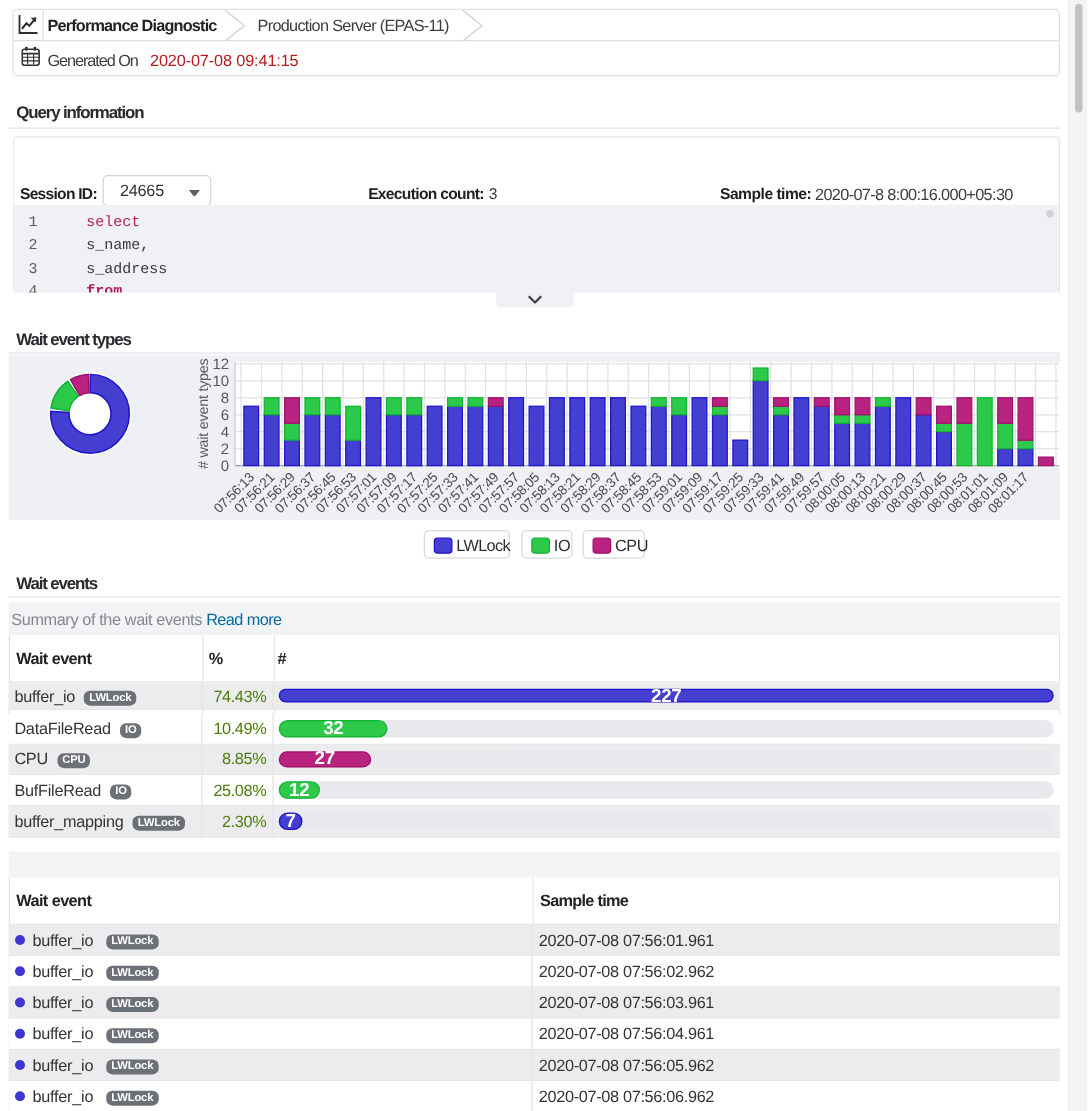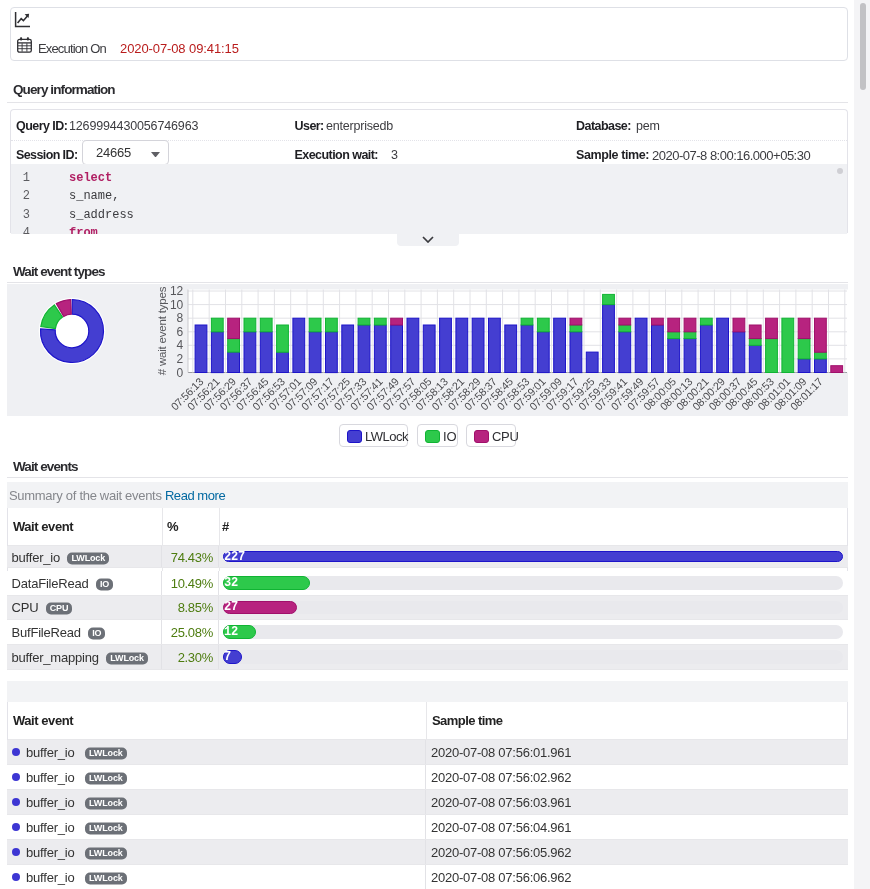--- a/index.html
+++ b/index.html
@@ -27,6 +27,17 @@
 <body>
 
 <div class="abs" style="left:10px;top:7px;width:838px;height:54px;border:1px solid #dee0e6;border-radius:4px;background:#fff">
+  <div class="abs" style="left:0;top:0;width:100%;height:25px;border-bottom:1px solid #dee0e6">
+    <div class="abs" style="left:23px;top:0;width:1px;height:24px;background:#dee0e6"></div>
+    <span class="abs" style="left:27px;top:4.5px;font-size:13px;font-weight:700;color:#212125;letter-spacing:-0.65px">Performance Diagnostic</span>
+    <svg width="18" height="25" viewBox="0 0 18 25" style="position:absolute;left:168px;top:0px">
+        <path d="M1 0 L16.5 12.5 L1 25" stroke="#dadade" stroke-width="1.3" fill="none"></path>
+      </svg>
+    <span class="abs" style="left:195px;top:4.5px;font-size:13px;color:#3c3c40;letter-spacing:-0.55px">Production Server (EPAS-11)</span>
+    <svg width="18" height="25" viewBox="0 0 18 25" style="position:absolute;left:358px;top:0px">
+        <path d="M1 0 L16.5 12.5 L1 25" stroke="#dadade" stroke-width="1.3" fill="none"></path>
+      </svg>
+  </div>
   <span class="abs" style="left:27px;top:32.5px;font-size:13px;color:#3c3c40;letter-spacing:-0.85px">Execution On</span>
   <span class="abs" style="left:109px;top:32.5px;font-size:13px;color:#b91c1c;letter-spacing:-0.1px">2020-07-08 09:41:15</span>
 </div>

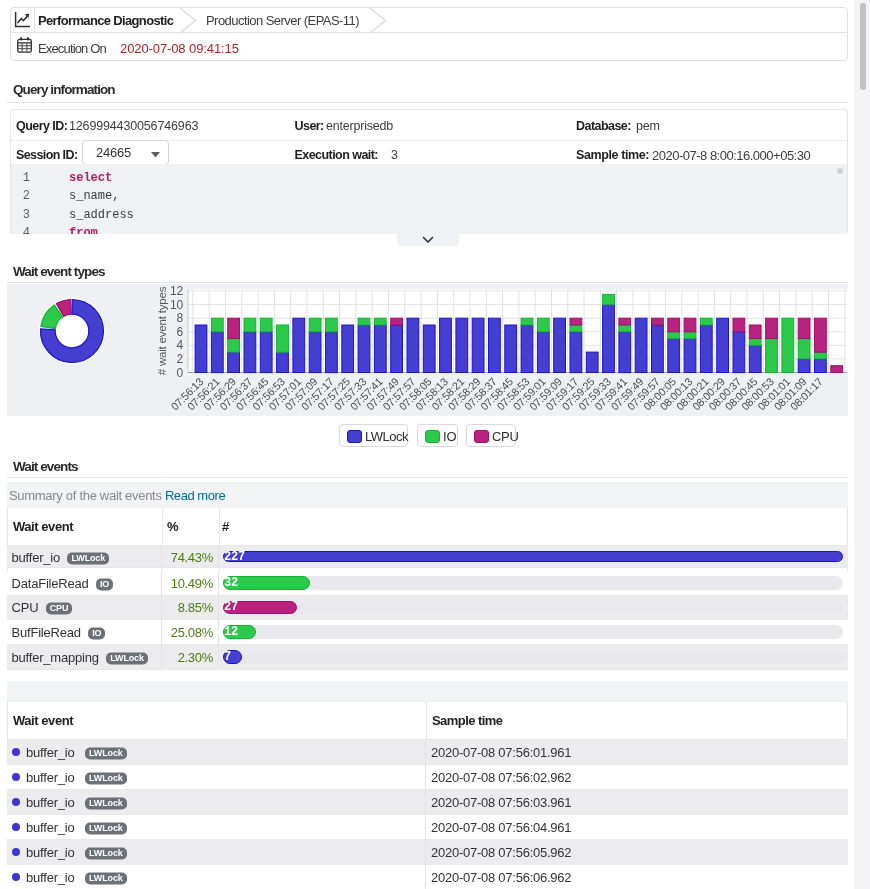--- a/index.html
+++ b/index.html
@@ -38,7 +38,7 @@
         <path d="M1 0 L16.5 12.5 L1 25" stroke="#dadade" stroke-width="1.3" fill="none"></path>
       </svg>
   </div>
-  <span class="abs" style="left:27px;top:32.5px;font-size:13px;color:#3c3c40;letter-spacing:-0.85px">Execution On</span>
+  <span class="abs" style="left:27px;top:32.5px;font-size:13px;color:#3c3c40;letter-spacing:-0.85px">Generated On</span>
   <span class="abs" style="left:109px;top:32.5px;font-size:13px;color:#b91c1c;letter-spacing:-0.1px">2020-07-08 09:41:15</span>
 </div>
 <svg width="17" height="17" viewBox="0 0 17 17" style="position:absolute;left:14px;top:11px">

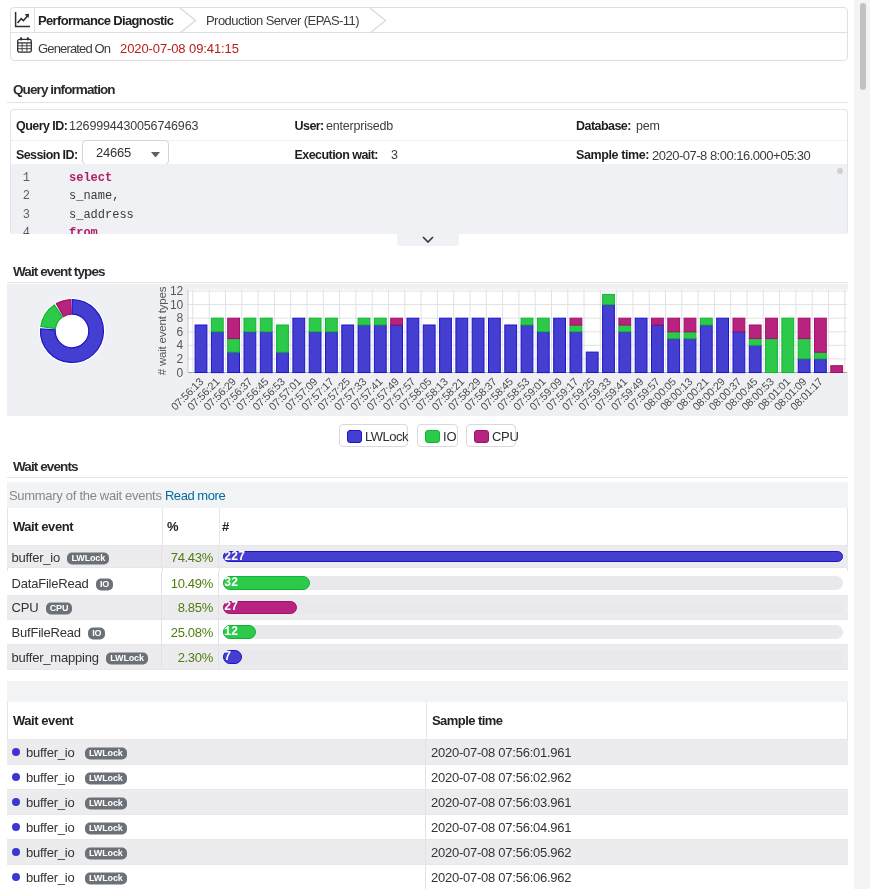--- a/index.html
+++ b/index.html
@@ -58,14 +58,6 @@
 <div class="hr" style="top:102px"></div>
 
 <div class="abs" style="left:10px;top:109px;width:838px;height:123.5px;border:1px solid #e3e3e9;border-radius:4px 4px 0 0;border-bottom:none;font-size:12.5px;color:#3c3c40">
-  <div class="abs" style="left:0;top:0;width:100%;height:31px;border-bottom:1px dotted #e3e3e9">
-    <span class="abs blbl" style="left:5px;top:9px">Query ID:</span>
-    <span class="abs" style="left:58px;top:9px;letter-spacing:-0.15px">1269994430056746963</span>
-    <span class="abs blbl" style="left:283.5px;top:9px">User:</span>
-    <span class="abs" style="left:315px;top:9px">enterprisedb</span>
-    <span class="abs blbl" style="left:565px;top:9px">Database:</span>
-    <span class="abs" style="left:625px;top:9px">pem</span>
-  </div>
   <div class="abs" style="left:0;top:31px;width:100%;height:23px">
     <span class="abs blbl" style="left:5px;top:6.5px;letter-spacing:-0.6px">Session ID:</span>
     <span class="abs blbl" style="left:283.5px;top:6.5px;letter-spacing:-0.55px">Execution wait:</span>

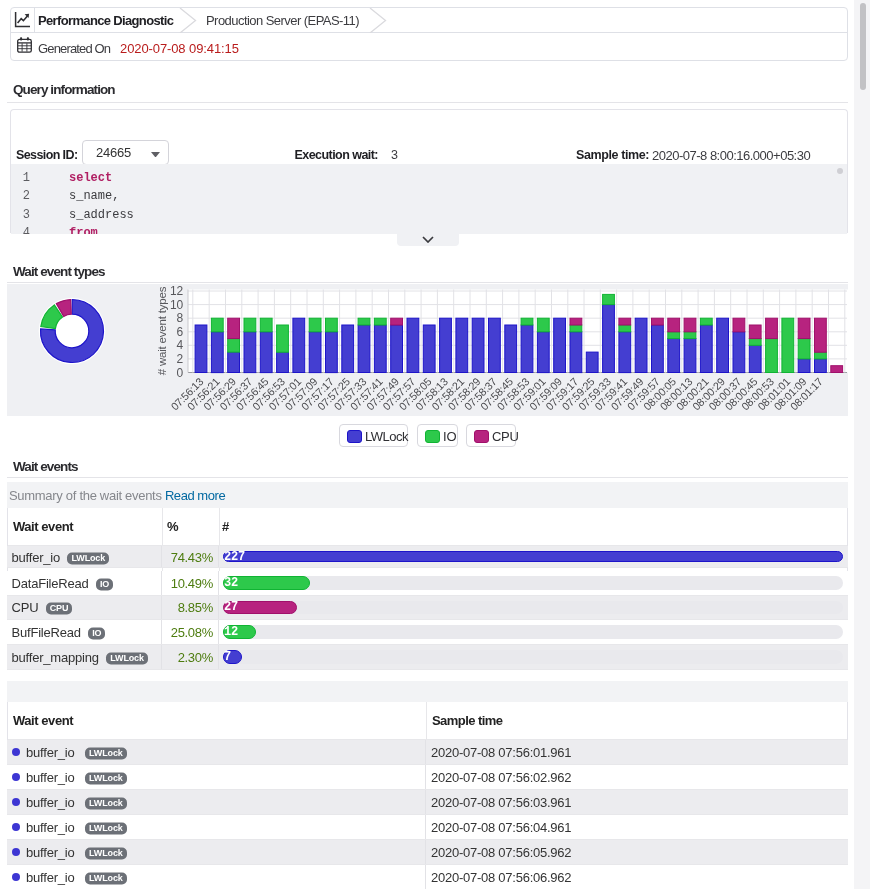--- a/index.html
+++ b/index.html
@@ -60,7 +60,7 @@
 <div class="abs" style="left:10px;top:109px;width:838px;height:123.5px;border:1px solid #e3e3e9;border-radius:4px 4px 0 0;border-bottom:none;font-size:12.5px;color:#3c3c40">
   <div class="abs" style="left:0;top:31px;width:100%;height:23px">
     <span class="abs blbl" style="left:5px;top:6.5px;letter-spacing:-0.6px">Session ID:</span>
-    <span class="abs blbl" style="left:283.5px;top:6.5px;letter-spacing:-0.55px">Execution wait:</span>
+    <span class="abs blbl" style="left:283.5px;top:6.5px;letter-spacing:-0.55px">Execution count:</span>
     <span class="abs" style="left:380px;top:6.5px">3</span>
     <span class="abs blbl" style="left:565px;top:6.5px;letter-spacing:-0.4px">Sample time:</span>
     <span class="abs" style="left:641px;top:6.5px;font-size:13px;letter-spacing:-0.5px">2020-07-8 8:00:16.000+05:30</span>

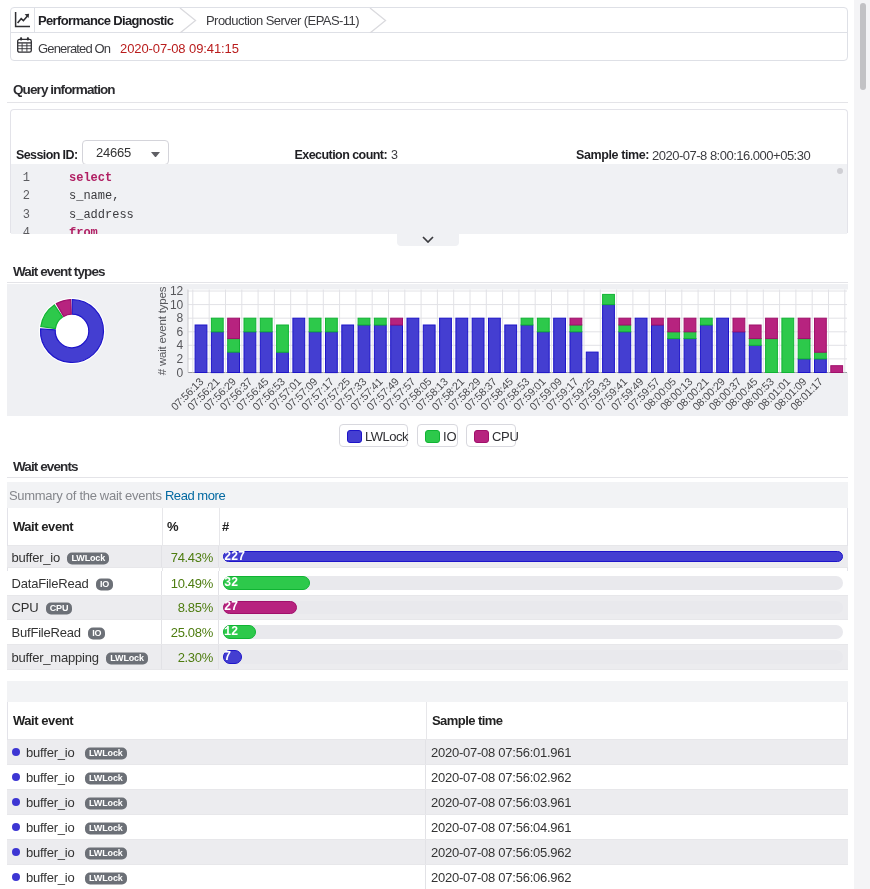--- a/index.html
+++ b/index.html
@@ -74,7 +74,7 @@
 
   <div class="abs" style="left:0;top:54px;width:100%;height:69.5px;background:#f0f1f4;overflow:hidden;font-family:'Liberation Mono',monospace;font-size:12px;letter-spacing:0">
     <div class="abs" style="left:0;top:5px;width:19px;text-align:right;color:#5c5c60;line-height:18.3px">1<br>2<br>3<br>4</div>
-    <div class="abs" style="left:58px;top:5px;line-height:18.3px;color:#3a3a3e;white-space:pre"><span style="color:#b01f63;font-weight:700">select</span>
+    <div class="abs" style="left:58px;top:5px;line-height:18.3px;color:#3a3a3e;white-space:pre"><span style="color:#b01f63;font-weight:400">select</span>
 s_name,
 s_address
 <span style="color:#b01f63;font-weight:700">from</span></div>

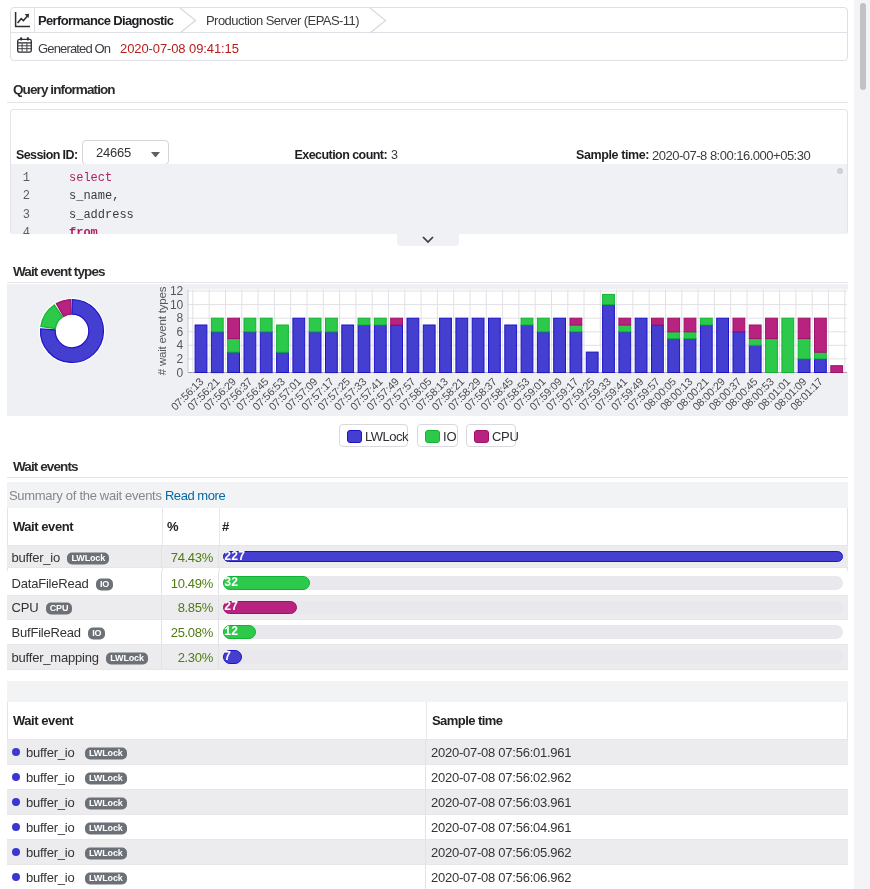--- a/index.html
+++ b/index.html
@@ -12,7 +12,7 @@
 .spct { position:absolute; right:635px; top:50%; transform:translateY(-50%); font-size:13px; color:#4d7c0f; letter-spacing:-0.3px; }
 .track { position:absolute; left:216px; top:5px; bottom:5px; width:620px; background:#e9e9ed; border-radius:7px; }
 .sbar { position:absolute; left:216px; top:5px; bottom:5px; border-radius:7px; }
-.sbar span { position:absolute; left:0; right:0; top:50%; transform:translateY(-50%); color:#fff; font-size:12px; font-weight:700;font-family:Liberation Mono, monospace; }
+.sbar span { position:absolute; left:0; right:0; top:50%; transform:translateY(-50%); text-align:center; color:#fff; font-size:15px; font-weight:700; }
 .wrow { position:absolute; left:7px; width:841px; border-bottom:1px solid #e7e7ea; font-size:13px; color:#333; }
 .dot { position:absolute; left:4.6px; top:50%; margin-top:-4px; width:8px; height:8px; border-radius:50%; background:#3d36d3; }
 .wname { position:absolute; left:19px; top:50%; transform:translateY(-50%); }

